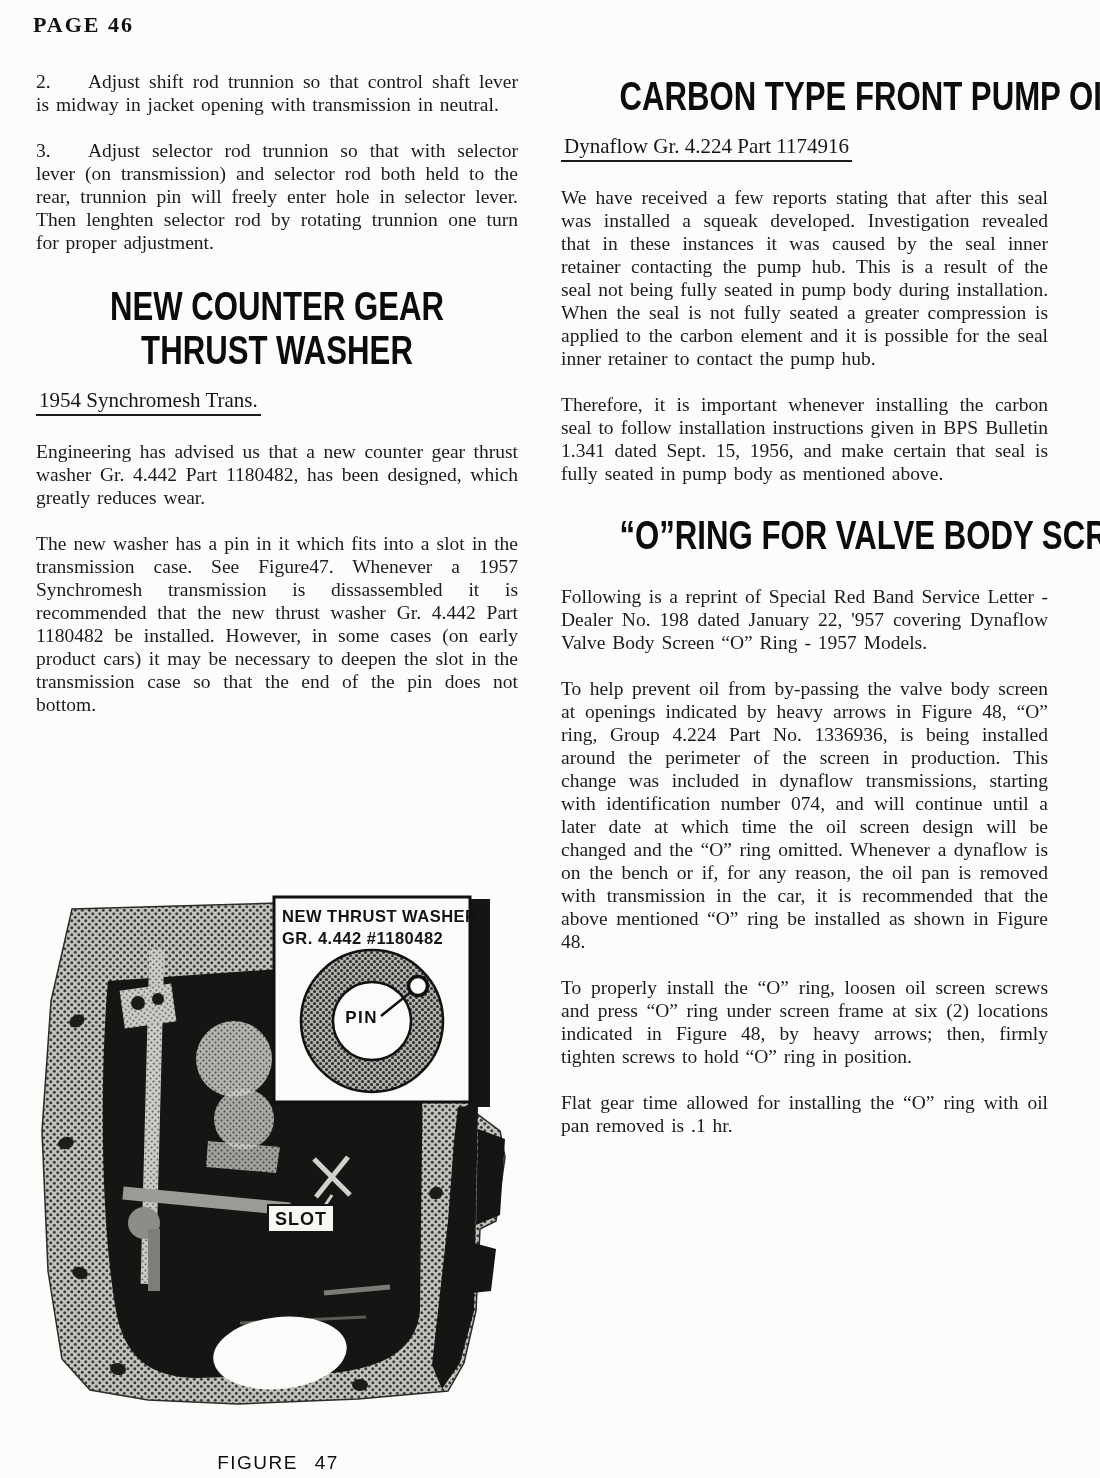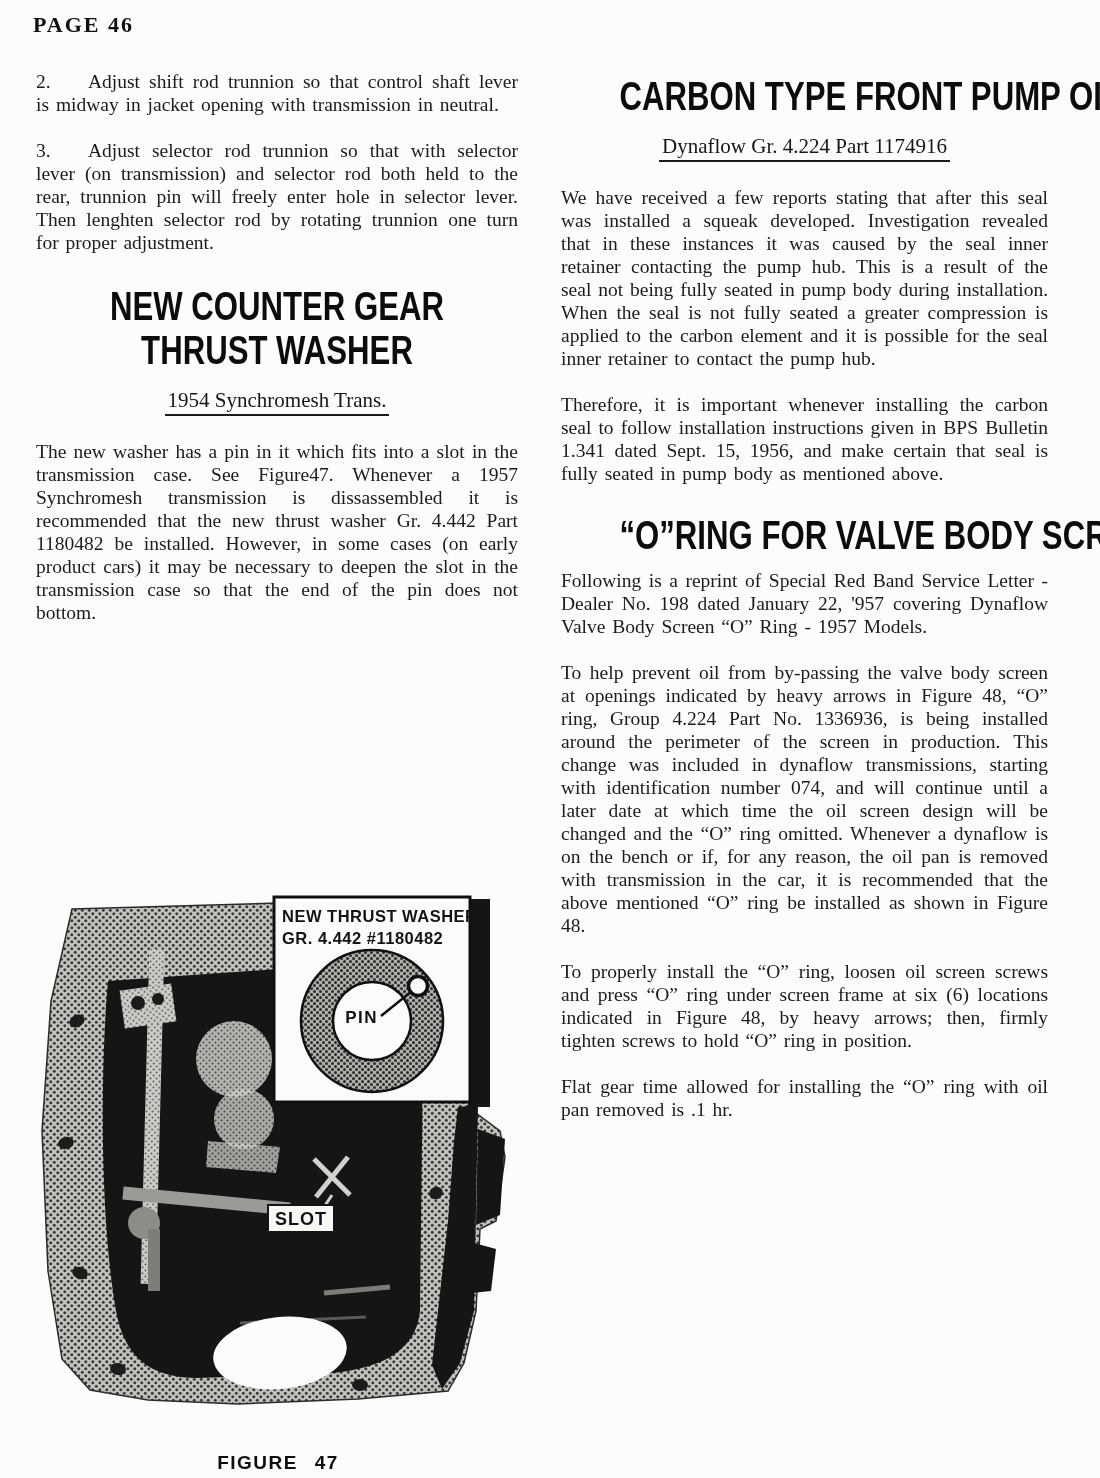--- a/index.html
+++ b/index.html
@@ -36,7 +36,7 @@
     color: #0c0c0c; white-space: nowrap;
     transform: scaleX(0.76); transform-origin: 50% 50%;
   }
-  .subhead-wrap { text-align: center; margin: 16px 0 24px 0; }
+  .subhead-wrap { margin: 16px 0 24px 0; }
   .subhead {
     display: inline-block; font-size: 21px; color: #161616;
     border-bottom: 2.5px solid #1b1b1b; padding: 0 3px 1px 3px;

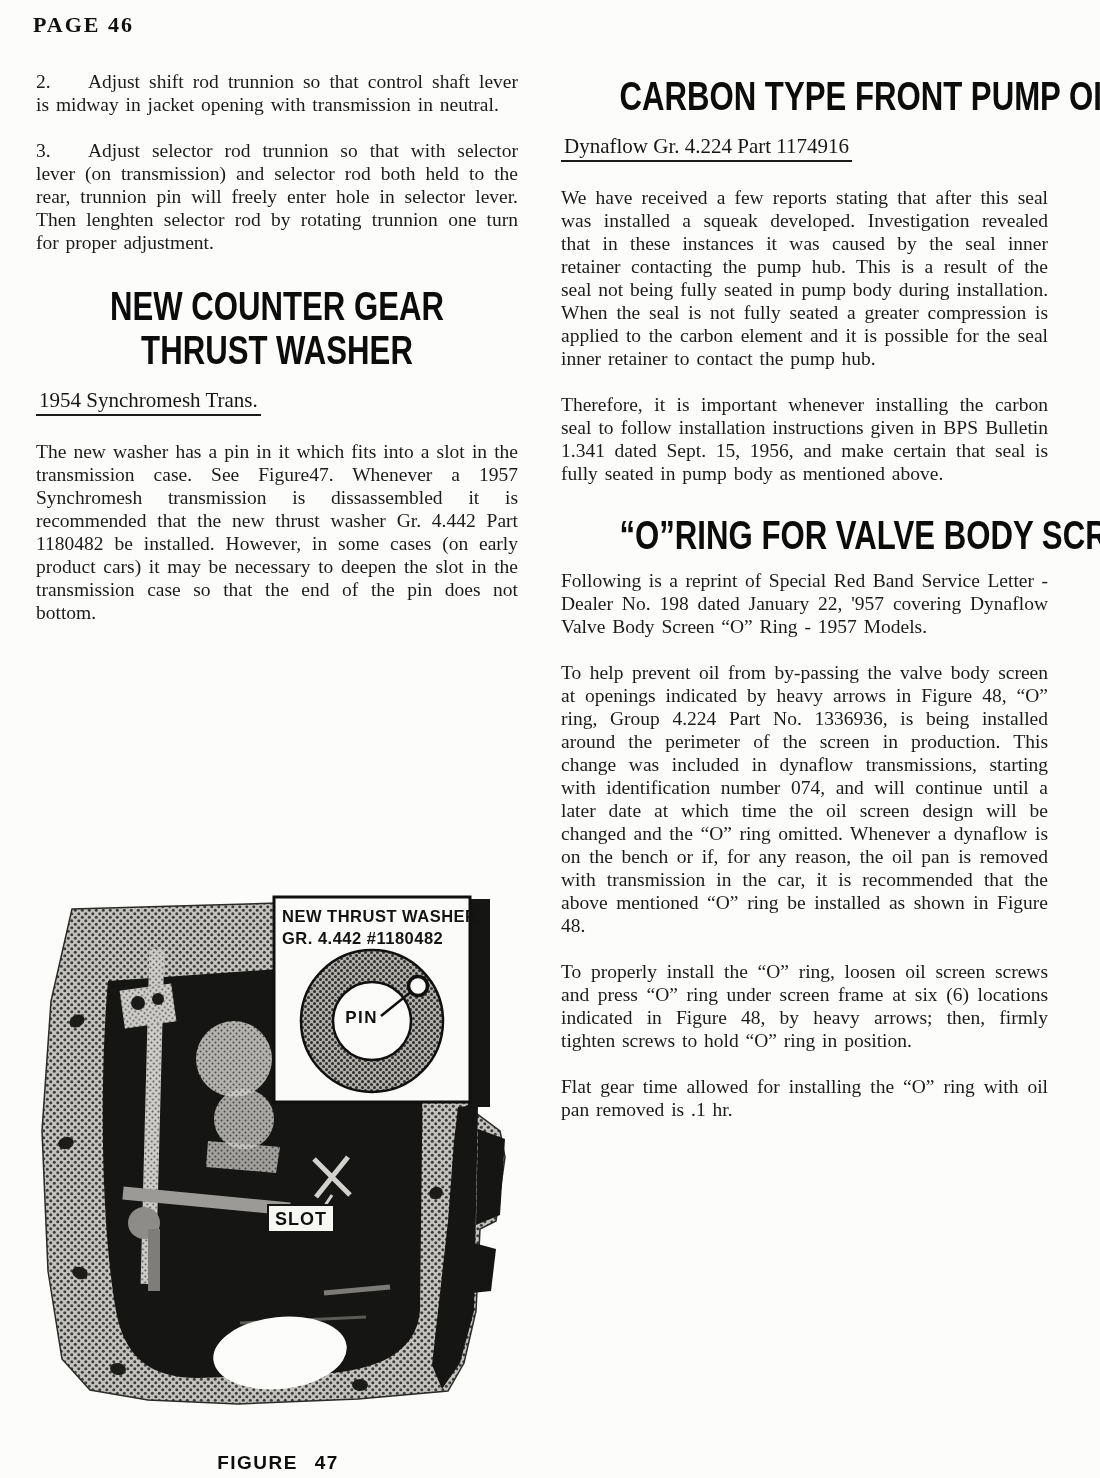--- a/index.html
+++ b/index.html
@@ -72,6 +72,7 @@
     <span class="subhead">1954 Synchromesh Trans.</span>
   </div>
 
+  <p class="body-text">Engineering has advised us that a new counter gear thrust washer Gr. 4.442 Part 1180482, has been designed, which greatly reduces wear.</p>
   <p class="body-text">The new washer has a pin in it which fits into a slot in the transmission case. See Figure47. Whenever a 1957 Synchromesh transmission is dissassembled it is recommended that the new thrust washer Gr. 4.442 Part 1180482 be installed. However, in some cases (on early product cars) it may be necessary to deepen the slot in the transmission case so that the end of the pin does not bottom.</p>
 </div>
 

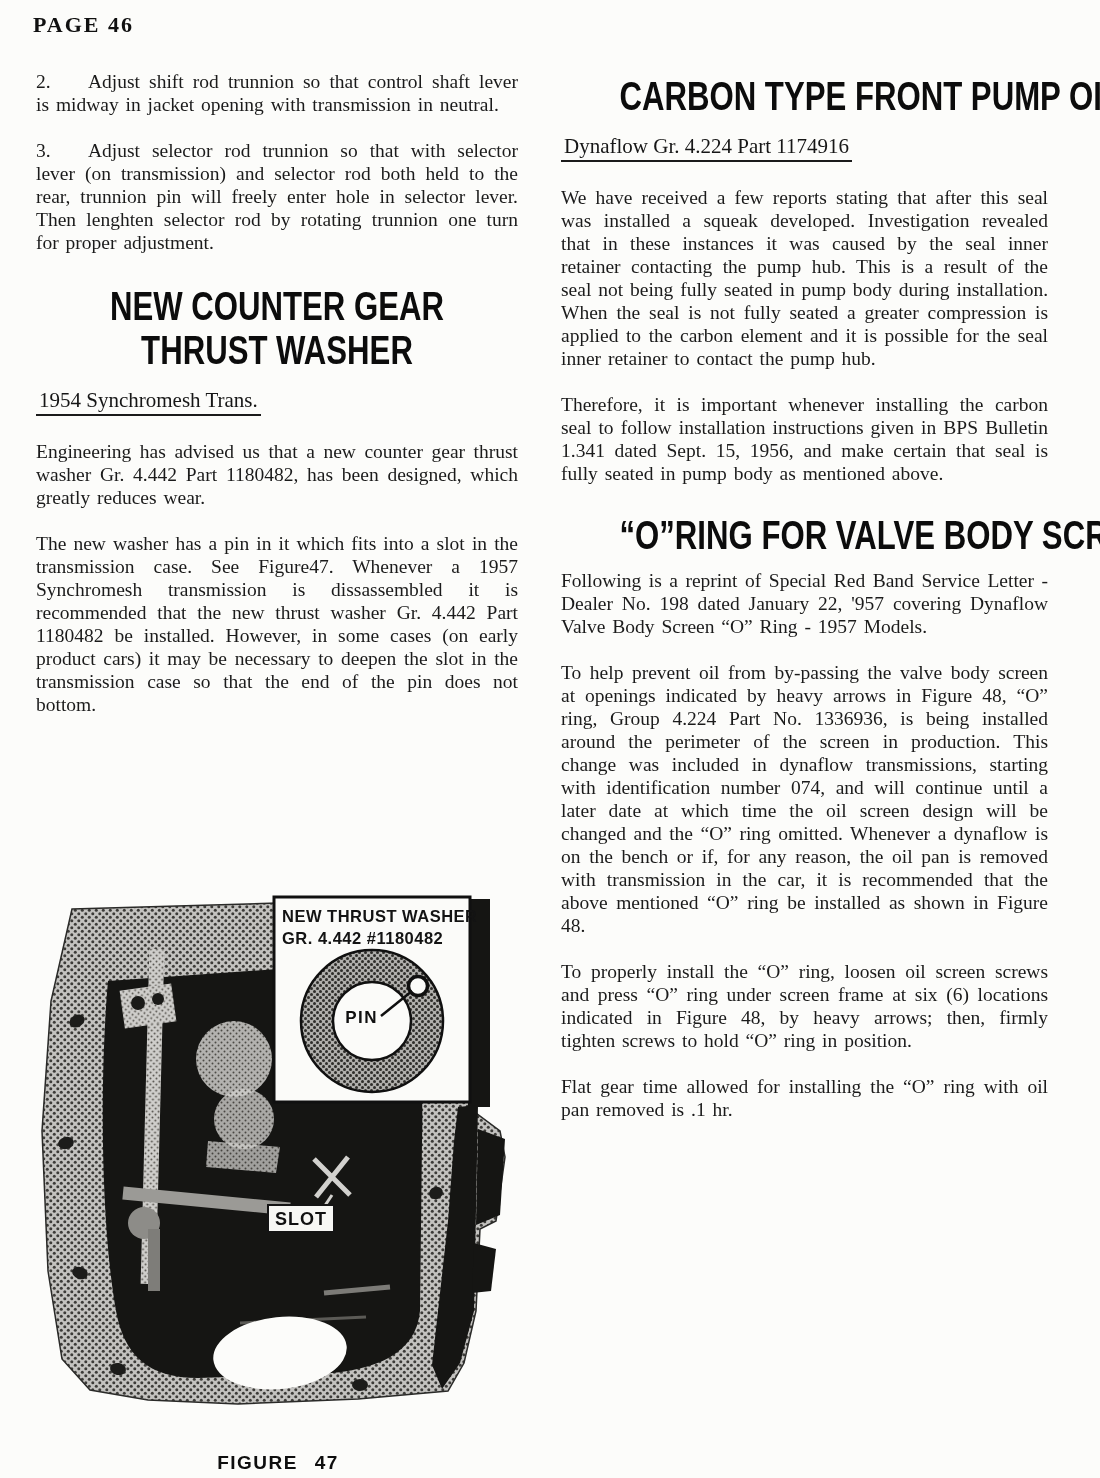--- a/index.html
+++ b/index.html
@@ -160,7 +160,7 @@
   <div class="section-head second">
     <span class="head-line">“O”RING FOR VALVE BODY SCREEN</span>
   </div>
-  <p class="body-text" style="margin-top:12px">Following is a reprint of Special Red Band Service Letter - Dealer No. 198 dated January 22, '957 covering Dynaflow Valve Body Screen “O” Ring - 1957 Models.</p>
+  <p class="body-text" style="margin-top:28px">Following is a reprint of Special Red Band Service Letter - Dealer No. 198 dated January 22, '957 covering Dynaflow Valve Body Screen “O” Ring - 1957 Models.</p>
   <p class="body-text">To help prevent oil from by-passing the valve body screen at openings indicated by heavy arrows in Figure 48, “O” ring, Group 4.224 Part No. 1336936, is being installed around the perimeter of the screen in production.  This change was included in dynaflow transmissions, starting with identification number 074, and will continue until a later date at which time the oil screen design will be changed and the “O” ring omitted.  Whenever a dynaflow is on the bench or if, for any reason, the oil pan is removed with transmission in the car, it is recommended that the above mentioned “O” ring be installed as shown in Figure 48.</p>
   <p class="body-text">To properly install the “O” ring, loosen oil screen screws and press “O” ring under screen frame at six (6) locations indicated in Figure 48, by heavy arrows; then, firmly tighten screws to hold “O” ring in position.</p>
   <p class="body-text">Flat gear time allowed for installing the “O” ring with oil pan removed is .1 hr.</p>

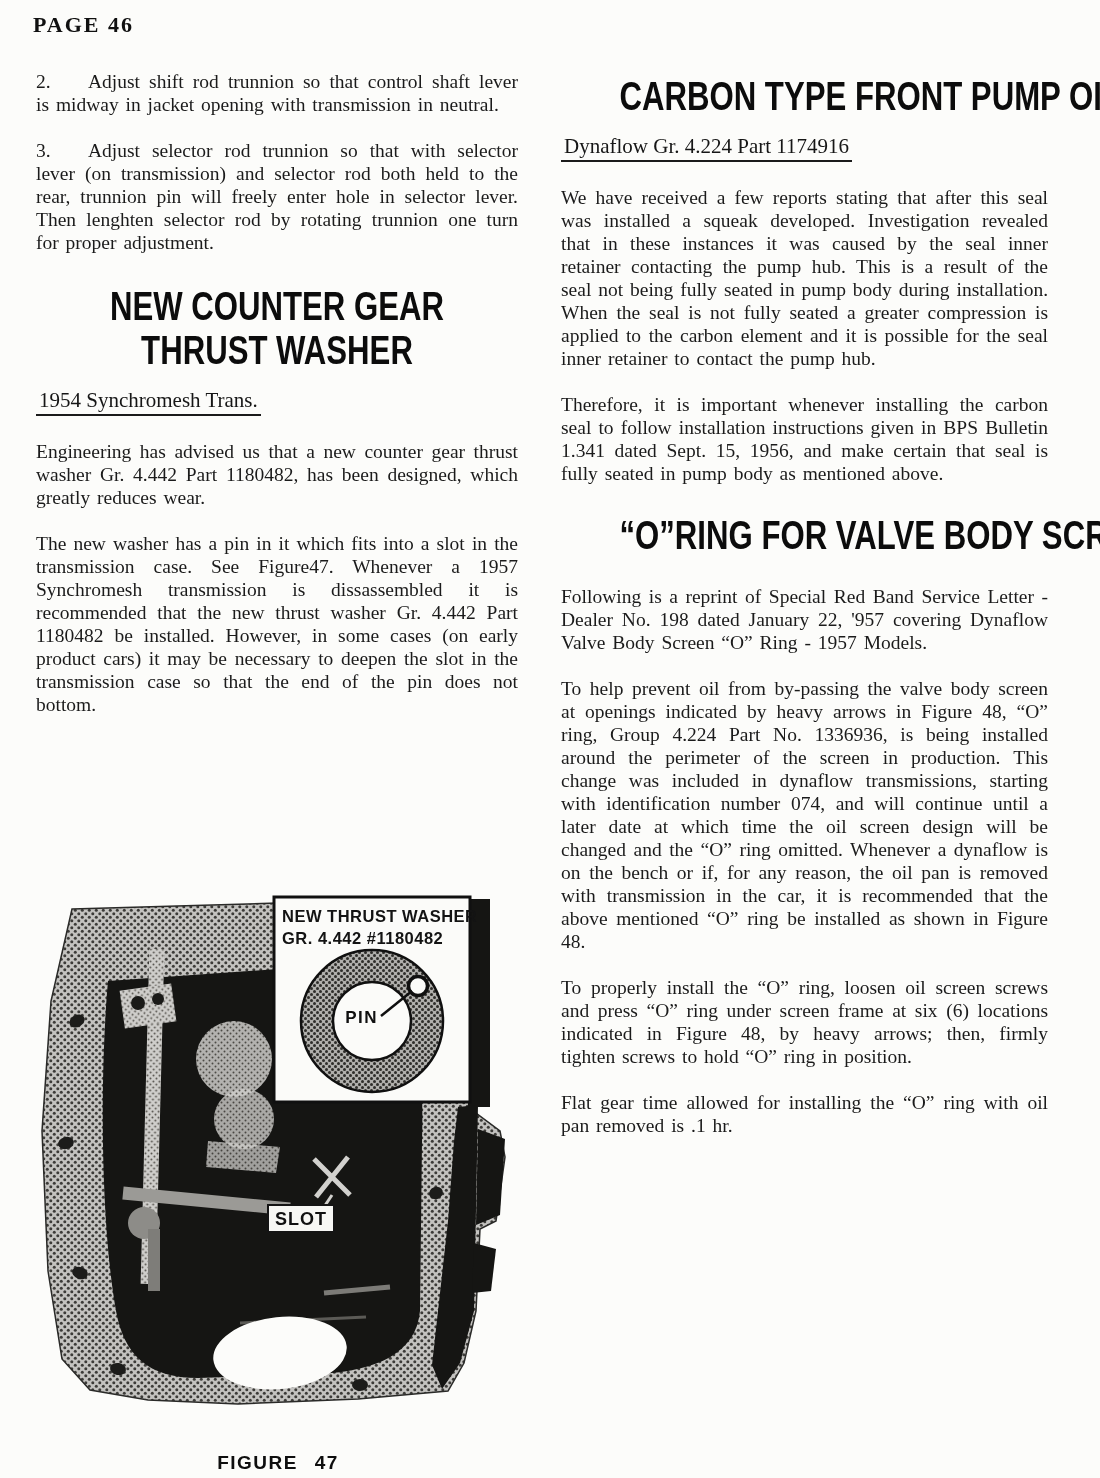--- a/index.html
+++ b/index.html
@@ -162,7 +162,7 @@
   </div>
   <p class="body-text" style="margin-top:28px">Following is a reprint of Special Red Band Service Letter - Dealer No. 198 dated January 22, '957 covering Dynaflow Valve Body Screen “O” Ring - 1957 Models.</p>
   <p class="body-text">To help prevent oil from by-passing the valve body screen at openings indicated by heavy arrows in Figure 48, “O” ring, Group 4.224 Part No. 1336936, is being installed around the perimeter of the screen in production.  This change was included in dynaflow transmissions, starting with identification number 074, and will continue until a later date at which time the oil screen design will be changed and the “O” ring omitted.  Whenever a dynaflow is on the bench or if, for any reason, the oil pan is removed with transmission in the car, it is recommended that the above mentioned “O” ring be installed as shown in Figure 48.</p>
-  <p class="body-text">To properly install the “O” ring, loosen oil screen screws and press “O” ring under screen frame at six (6) locations indicated in Figure 48, by heavy arrows; then, firmly tighten screws to hold “O” ring in position.</p>
+  <p class="body-text">To properly install the “O” ring, loosen oil screen screws and press “O” ring under screen frame at six (2) locations indicated in Figure 48, by heavy arrows; then, firmly tighten screws to hold “O” ring in position.</p>
   <p class="body-text">Flat gear time allowed for installing the “O” ring with oil pan removed is .1 hr.</p>
 </div>
 

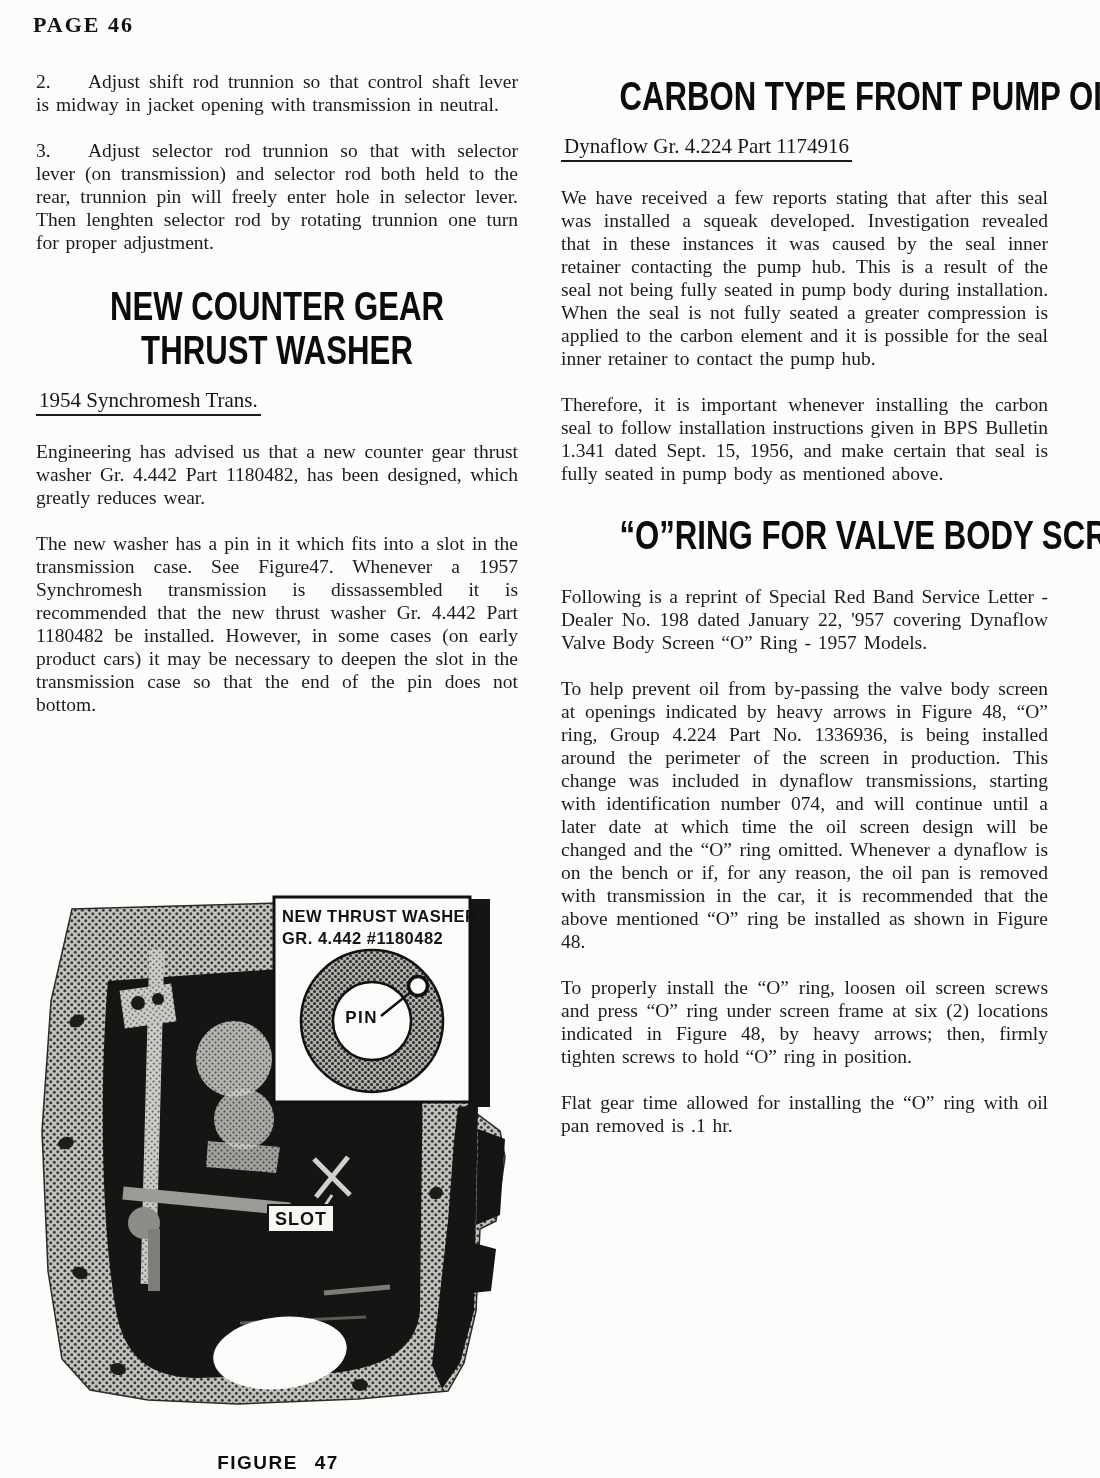--- a/index.html
+++ b/index.html
@@ -48,7 +48,7 @@
   .figure-caption {
     text-align: center; margin-top: 12px;
     font-family: "Liberation Sans", sans-serif;
-    font-weight: 700; font-size: 19px; letter-spacing: 1.5px; word-spacing: 10px;
+    font-weight: 400; font-size: 19px; letter-spacing: 1.5px; word-spacing: 10px;
     color: #0e0e0e;
   }
   svg text {

